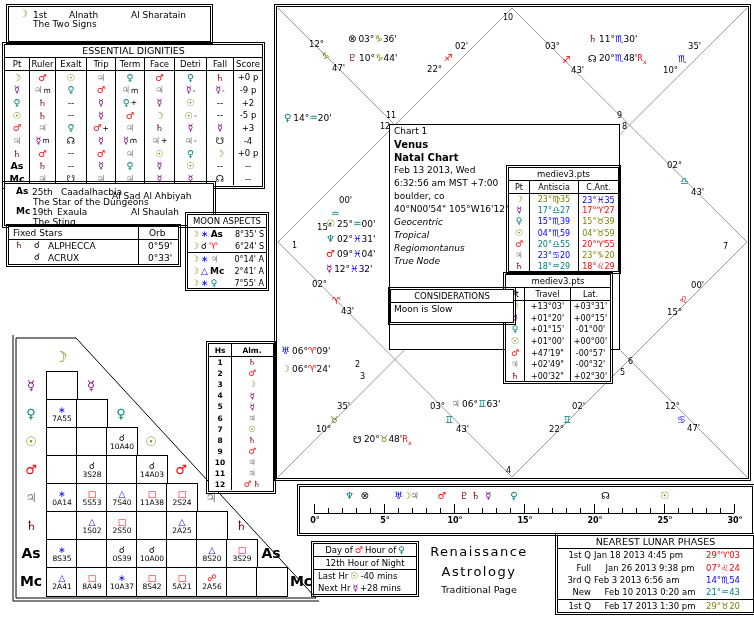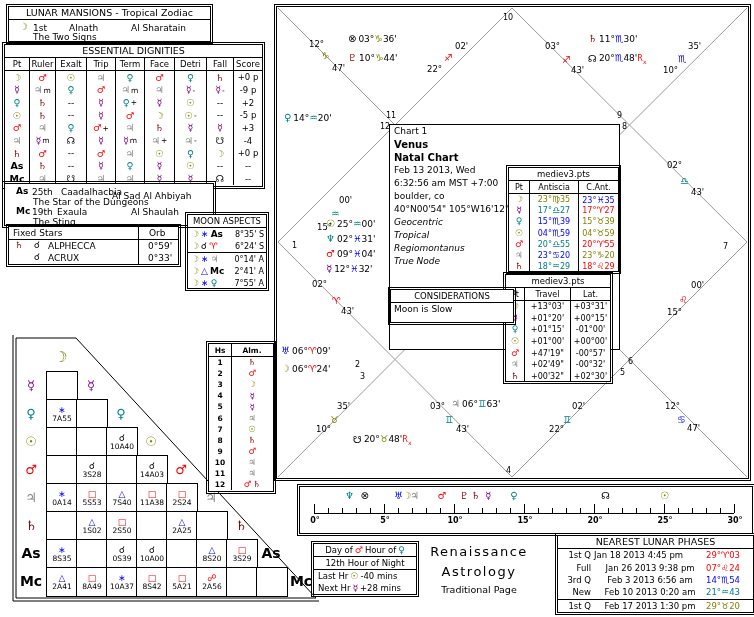--- a/index.html
+++ b/index.html
@@ -49,7 +49,6 @@
 <div id="screen">
 
   <div class="dbox" style="left:8px;top:6px;width:201px;height:34px;">
-    <div class="ptitle">LUNAR MANSIONS - Tropical Zodiac</div>
     <div id="m-rows">
         <div style="position: relative; height: 20px;">
           <span class="g abs" style="color: rgb(128, 128, 0); font-size: 10px; left: 10px; top: 2px;">☽</span>

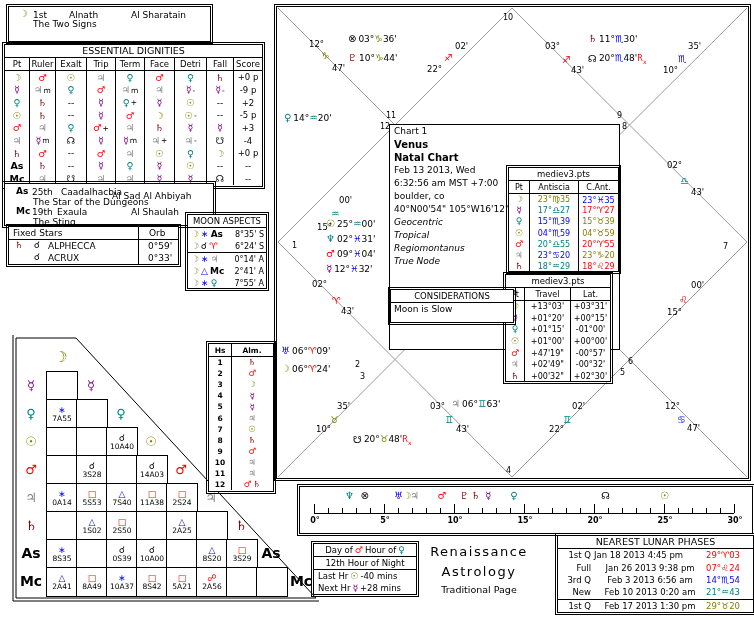--- a/index.html
+++ b/index.html
@@ -1019,7 +1019,7 @@
         </div>
         <div class="lp-row">
           <span style="width: 33px; text-align: right; padding-right: 3px;">3rd Q</span>
-          <span style="width: 112px; text-align: center;">Feb 3 2013 6:56 am</span>
+          <span style="width: 112px; ">Feb 3 2013 6:56 am</span>
           <span style="width: 44px;"><span class="pos" style="color: rgb(0, 0, 255);"><span>14°</span><span class="sg" style="font-size: 9px;">♏</span><span>54</span></span></span>
         </div>
         <div class="lp-row">

